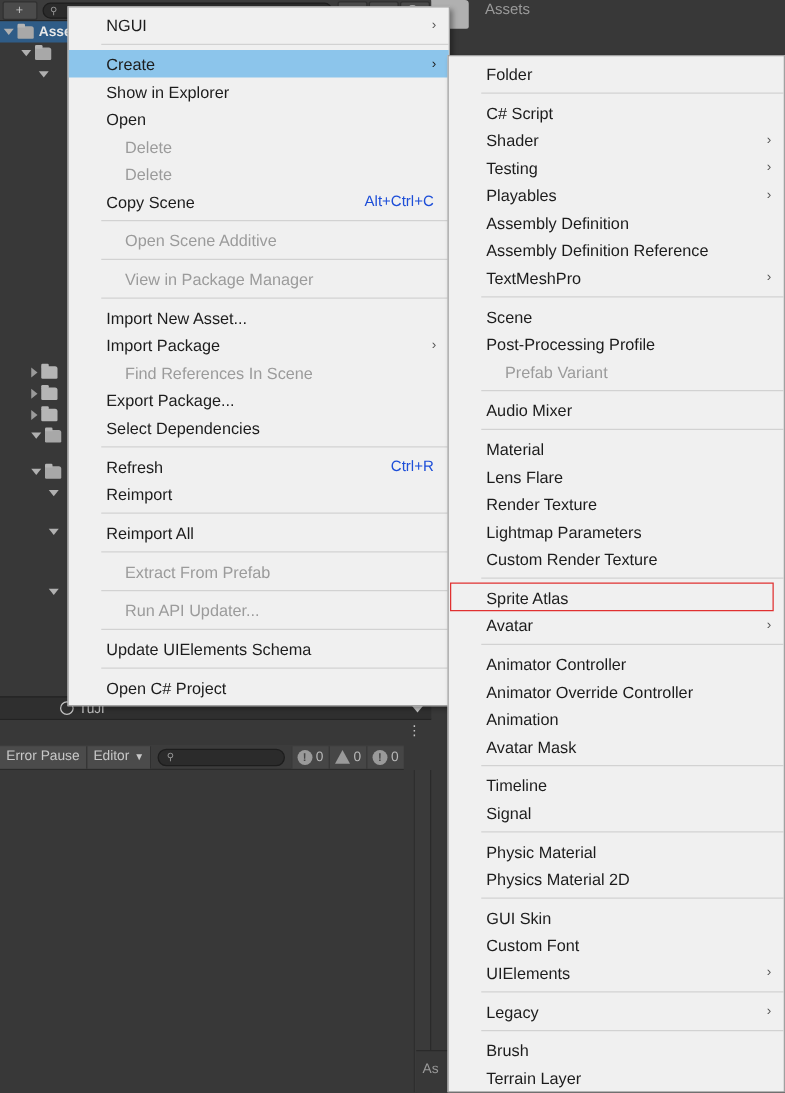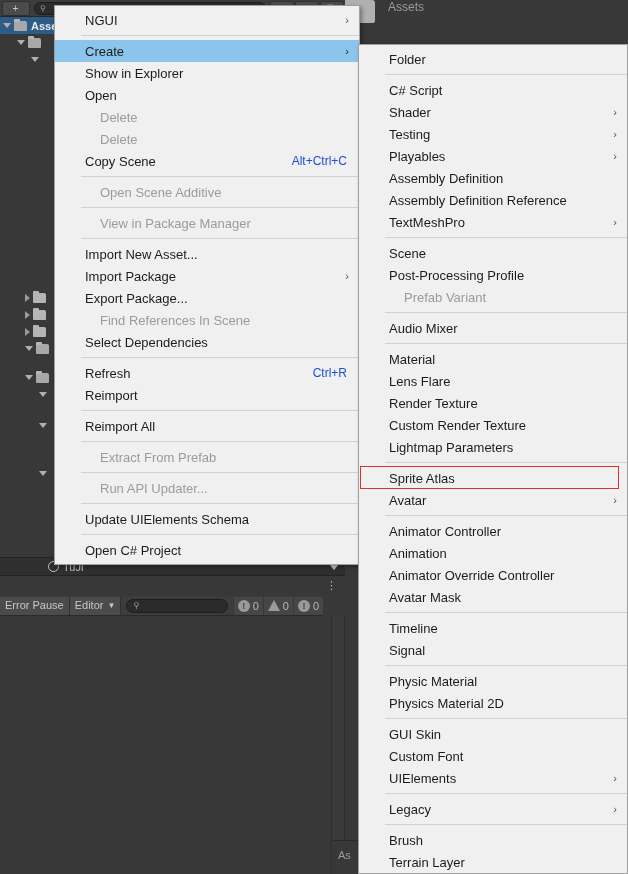--- a/index.html
+++ b/index.html
@@ -361,11 +361,11 @@
         <span>Import Package</span>
         <span class="arrow">›</span>
       </div>
+      <div class="mi disabled">
+        <span>Find References In Scene</span>
+      </div>
       <div class="mi">
         <span>Export Package...</span>
-      </div>
-      <div class="mi disabled">
-        <span>Find References In Scene</span>
       </div>
       <div class="mi">
         <span>Select Dependencies</span>

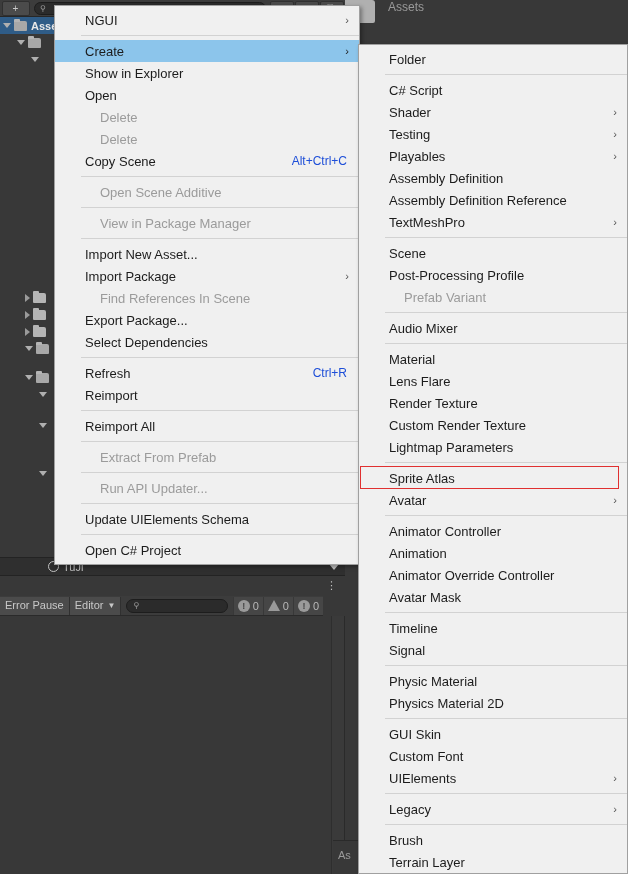--- a/index.html
+++ b/index.html
@@ -455,10 +455,10 @@
         <span>Render Texture</span>
       </div>
       <div class="mi">
+        <span>Lightmap Parameters</span>
+      </div>
+      <div class="mi">
         <span>Custom Render Texture</span>
-      </div>
-      <div class="mi">
-        <span>Lightmap Parameters</span>
       </div>
       <div class="sep"></div>
       <div class="mi">

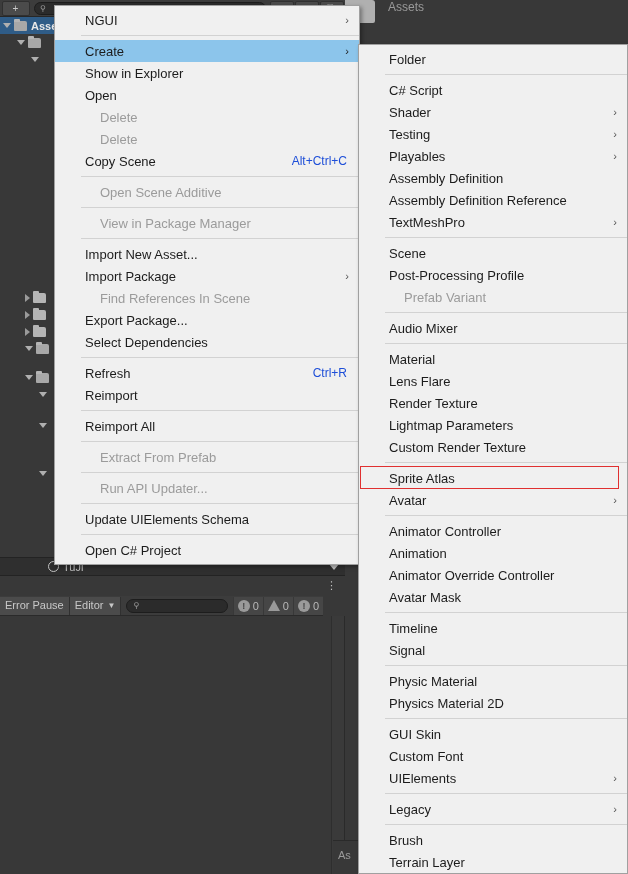--- a/index.html
+++ b/index.html
@@ -474,12 +474,12 @@
         <span>Animator Controller</span>
       </div>
       <div class="mi">
+        <span>Animator Override Controller</span>
+      </div>
+      <div class="mi">
         <span>Animation</span>
       </div>
       <div class="mi">
-        <span>Animator Override Controller</span>
-      </div>
-      <div class="mi">
         <span>Avatar Mask</span>
       </div>
       <div class="sep"></div>

